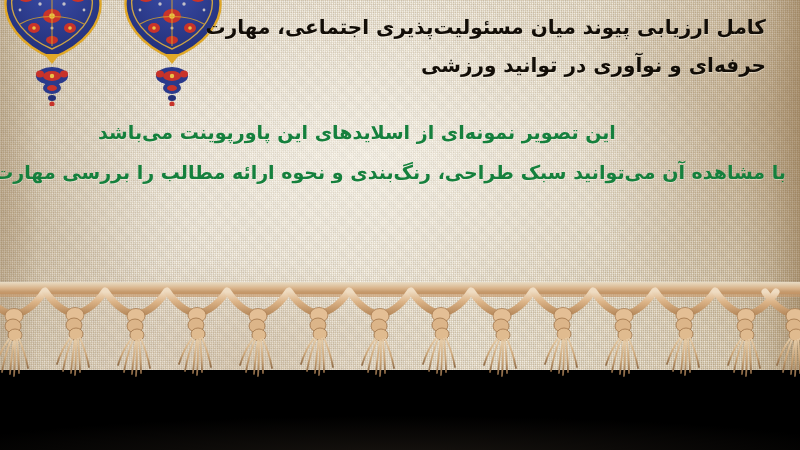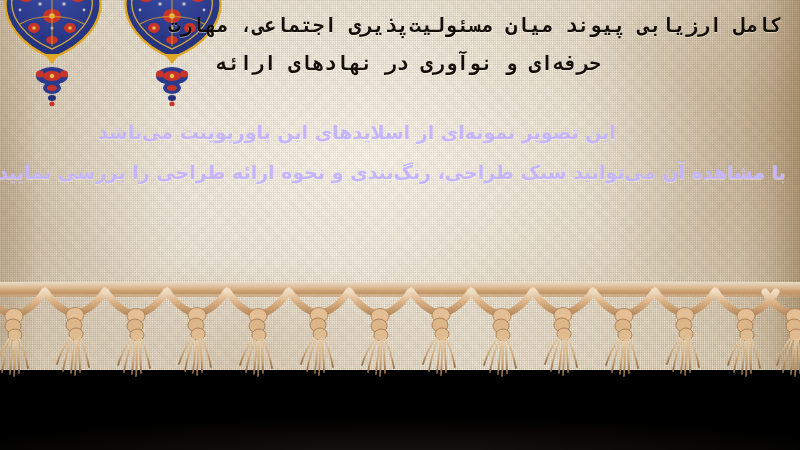--- a/index.html
+++ b/index.html
@@ -85,12 +85,11 @@
   
   .title-block {
     position: absolute;
-    right: 18px;
+    right: 34px;
     top: 8px;
     width: 566px;
-    text-align: left;
+    text-align: right;
     direction: rtl;
-    font-family: Liberation Mono, monospace;
   }
   .title-line {
     color: #120d07;

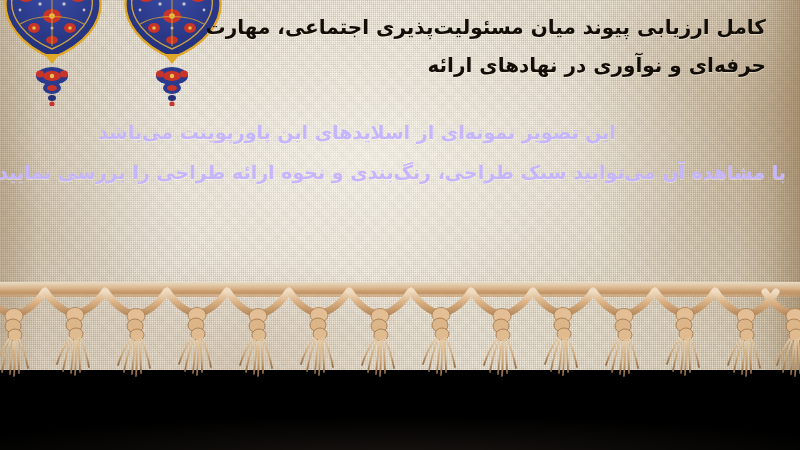--- a/index.html
+++ b/index.html
@@ -265,7 +265,7 @@
 
   <div class="title-block">
     <div class="title-line">کامل ارزیابی پیوند میان مسئولیت‌پذیری اجتماعی، مهارت</div>
-    <div class="title-line">حرفه‌ای و نوآوری در نهادهای ارائه</div>
+    <div class="title-line">حرفه‌ای و نوآوری در توانید ورزشی</div>
   </div>
 
   <div class="body-block">

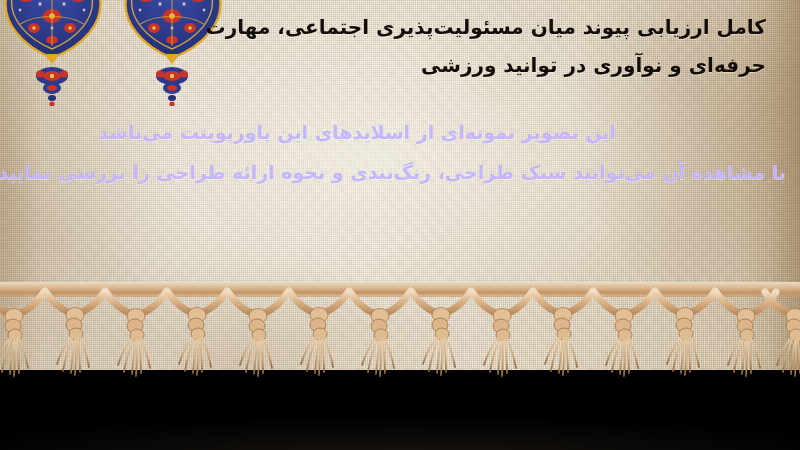--- a/index.html
+++ b/index.html
@@ -110,7 +110,7 @@
     direction: rtl;
   }
   .body-line {
-    color: #c4b5fd;
+    color: #15803d;
     font-size: 19px;
     font-weight: 700;
     line-height: 40px;

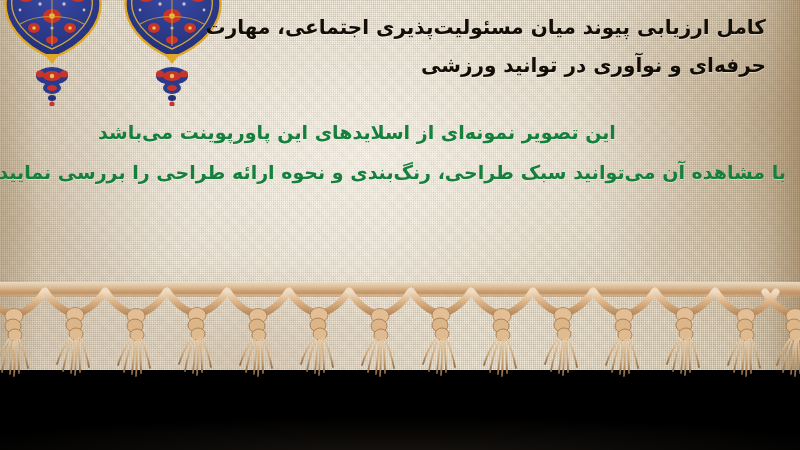--- a/index.html
+++ b/index.html
@@ -270,7 +270,7 @@
 
   <div class="body-block">
     <div class="body-line l1">این تصویر نمونه‌ای از اسلایدهای این پاورپوینت می‌باشد</div>
-    <div class="body-line l2">با مشاهده آن می‌توانید سبک طراحی، رنگ‌بندی و نحوه ارائه طراحی را بررسی نمایید</div>
+    <div class="body-line l2">با مشاهده آن می‌توانید سبک طراحی، رنگ‌بندی و نحوه ارائه مطالب را بررسی مهارت</div>
   </div>
 
   <div class="black-band"></div>

